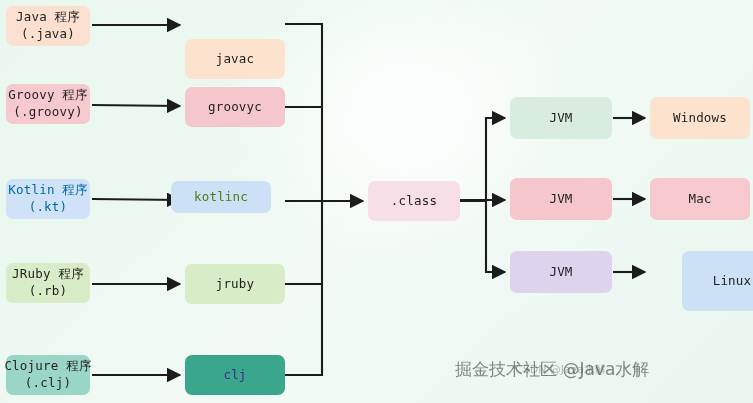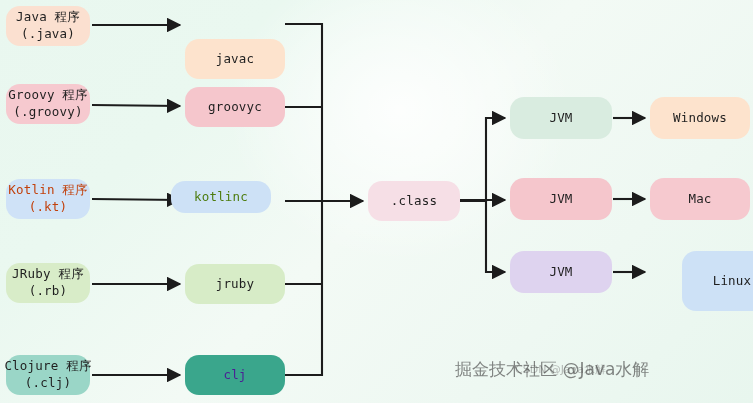--- a/index.html
+++ b/index.html
@@ -33,7 +33,7 @@
   .node {
     position: absolute;
     box-sizing: border-box;
-    border-radius: 14px;
+    border-radius: 7px;
     display: flex;
     align-items: center;
     justify-content: center;

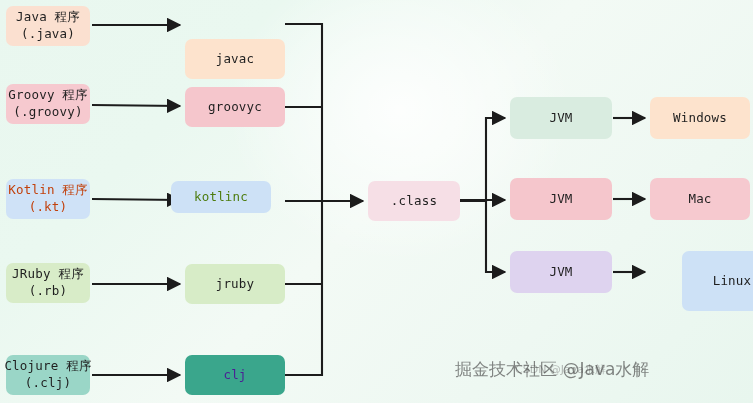--- a/index.html
+++ b/index.html
@@ -114,7 +114,7 @@
 (.java)</div>
   <div class="node mono" style="left: 6px; top: 84px; width: 84px; height: 40px; background: rgb(246, 201, 207); color: rgb(31, 31, 31);">Groovy 程序
 (.groovy)</div>
-  <div class="node mono" style="left: 6px; top: 179px; width: 84px; height: 40px; background: rgb(207, 226, 247); color: #c2410c;">Kotlin 程序
+  <div class="node mono" style="left: 6px; top: 179px; width: 84px; height: 40px; background: rgb(207, 226, 247); color: #0369a1;">Kotlin 程序
 (.kt)</div>
   <div class="node mono" style="left: 6px; top: 355px; width: 84px; height: 40px; background: rgb(154, 214, 199); color: rgb(31, 31, 31);">Clojure 程序
 (.clj)</div>

